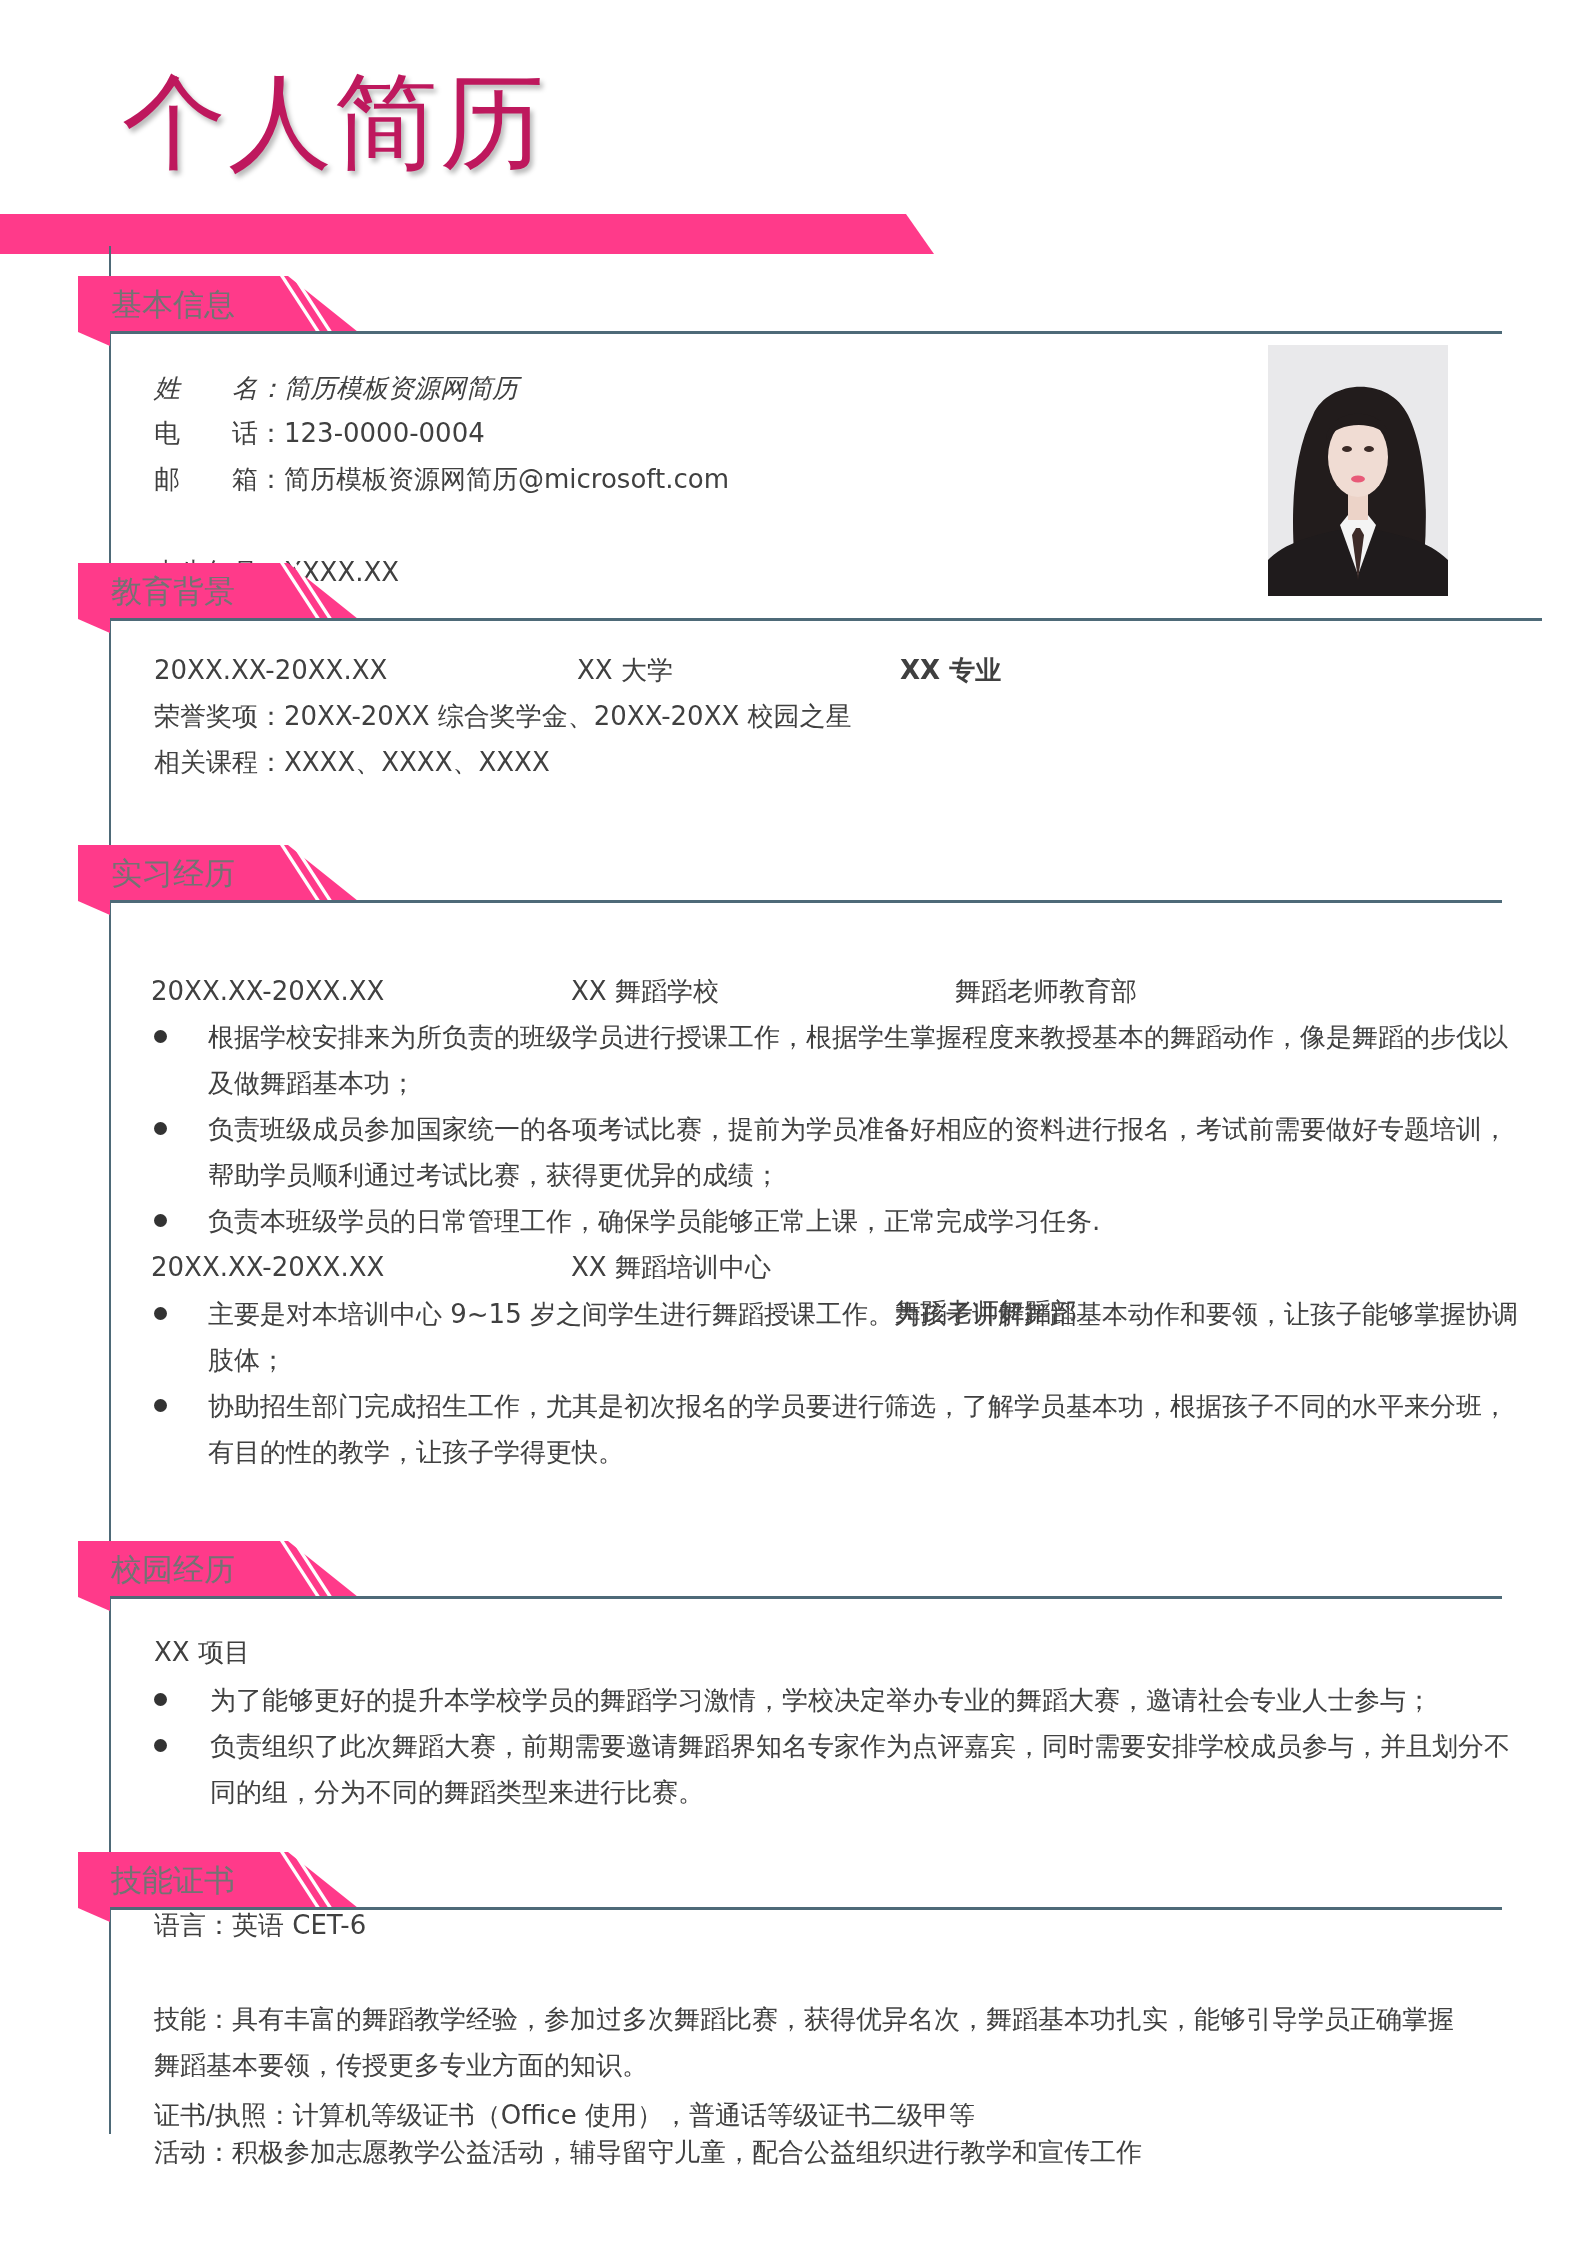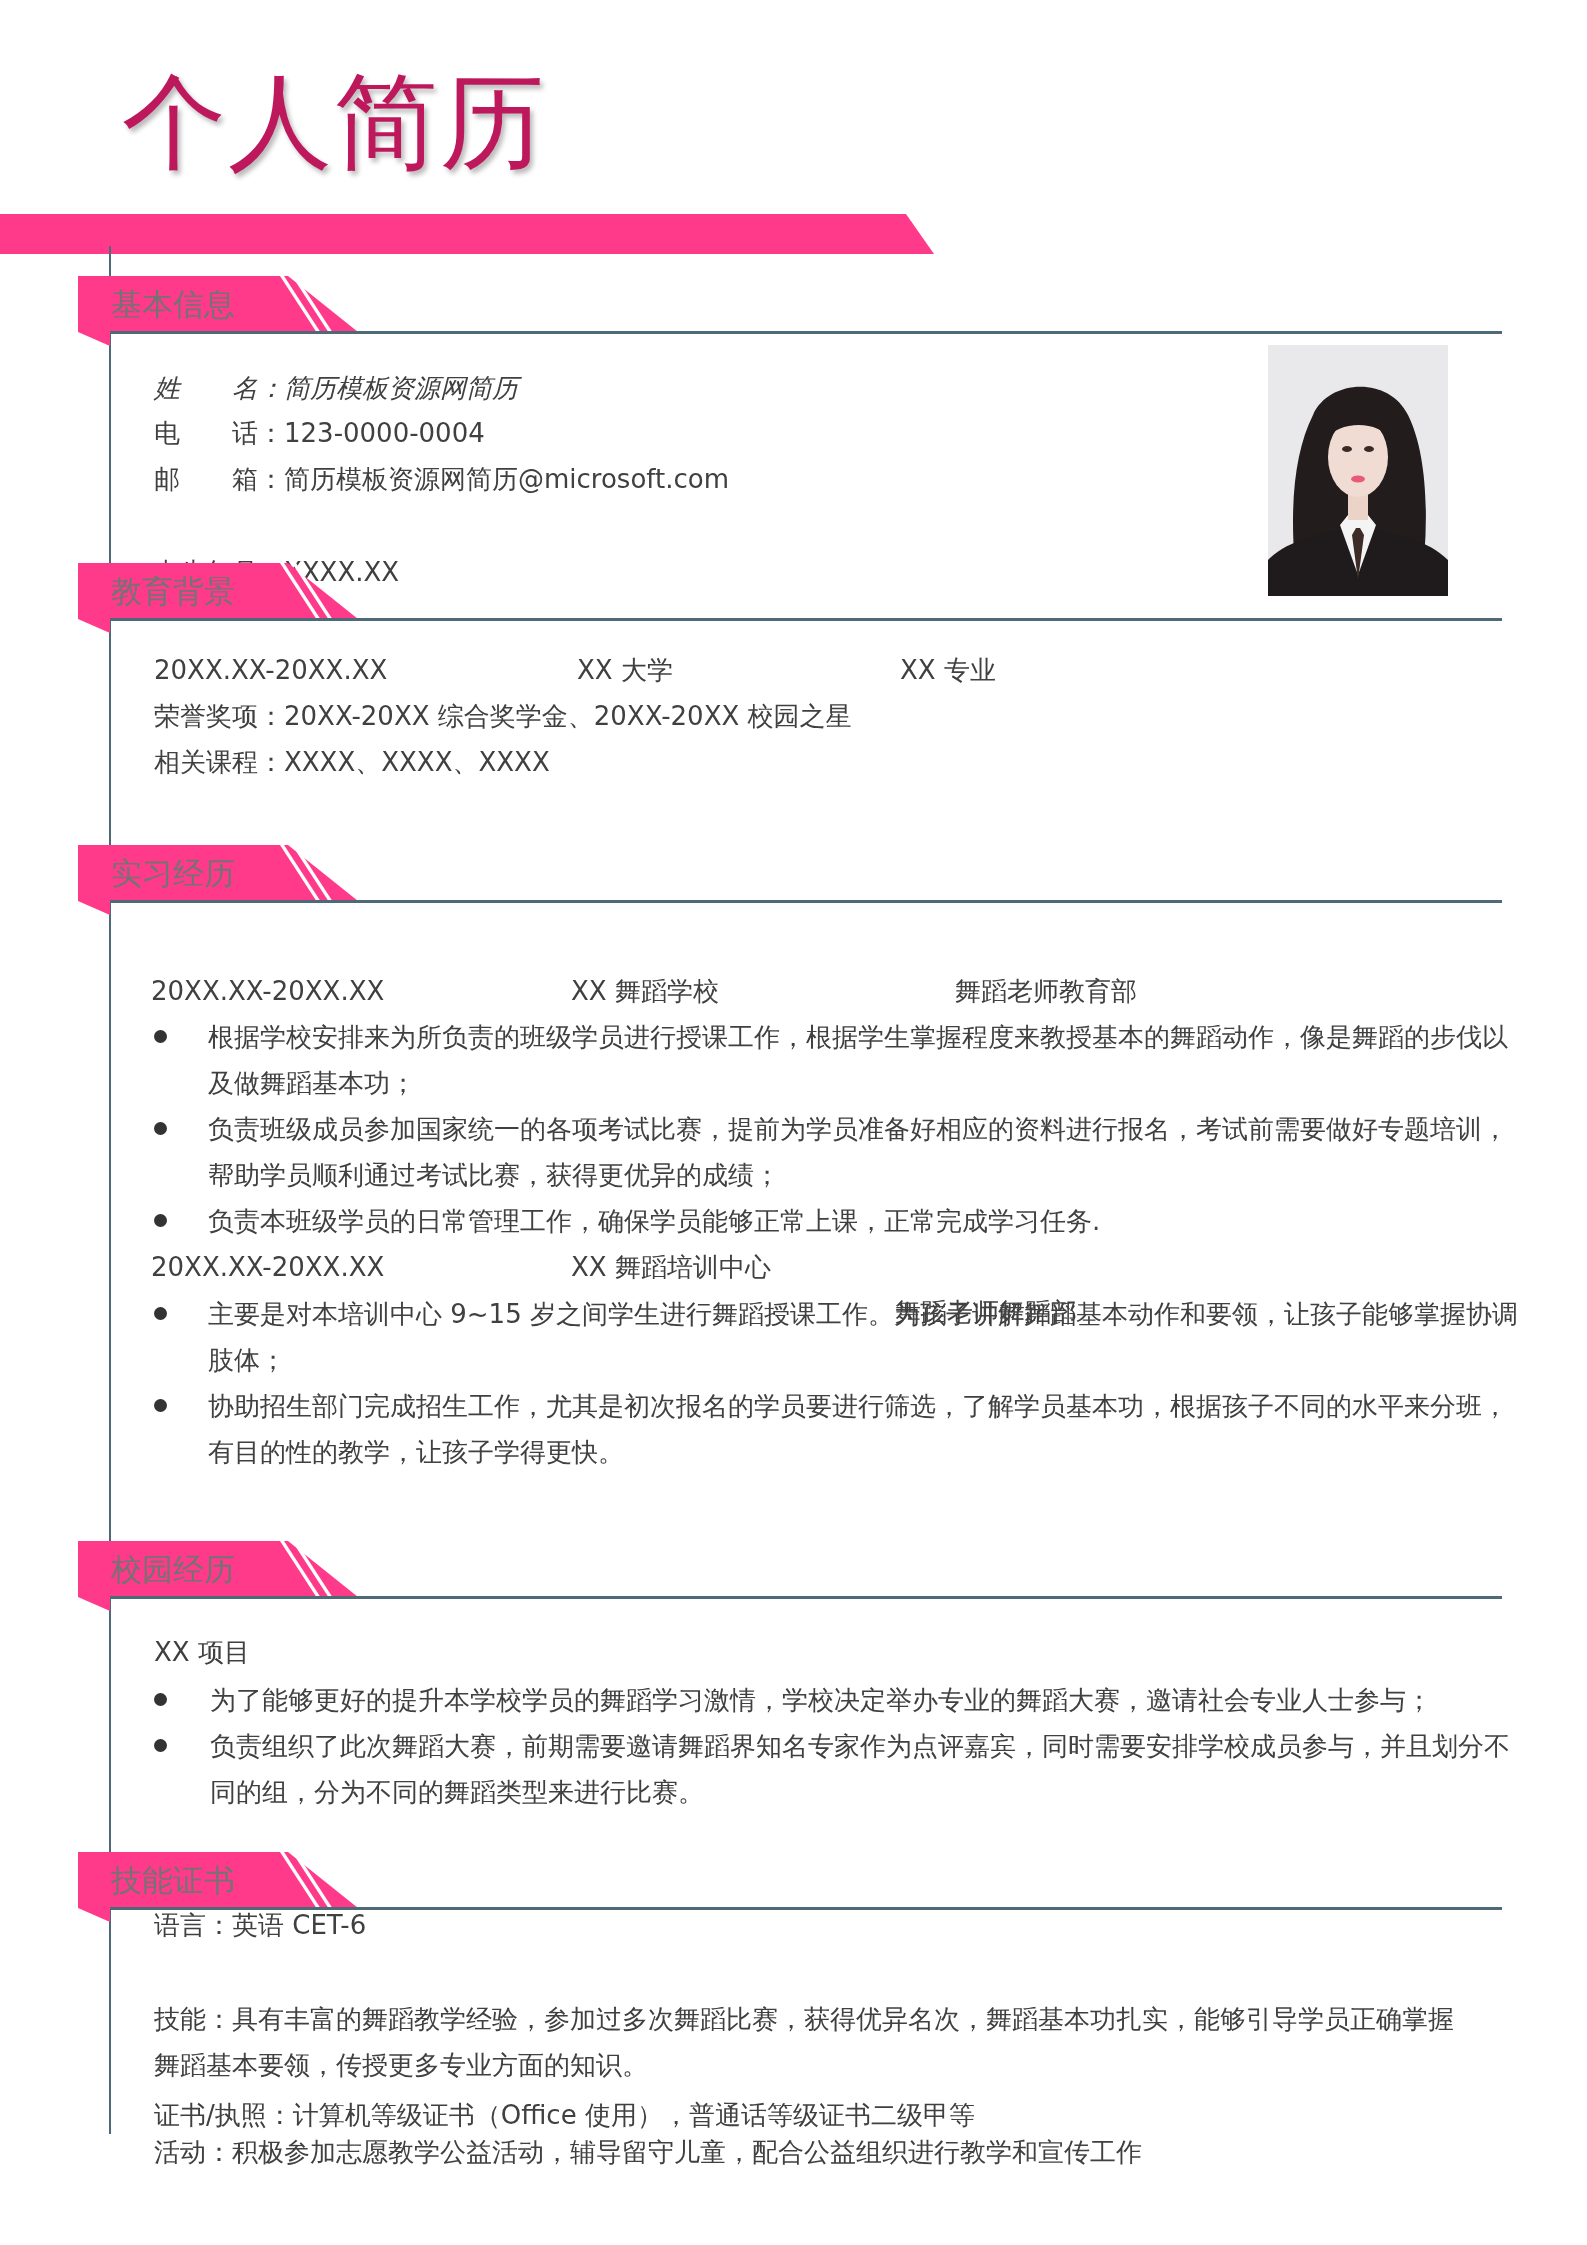--- a/index.html
+++ b/index.html
@@ -199,7 +199,7 @@
   </svg>
 </div>
 
-<div class="section-header" style="top:563px;">
+<div class="section-header" style="top:563px;padding-left:40px;">
   <div class="tab"></div>
   <div class="fold"></div>
   <div class="stripe s1"></div>

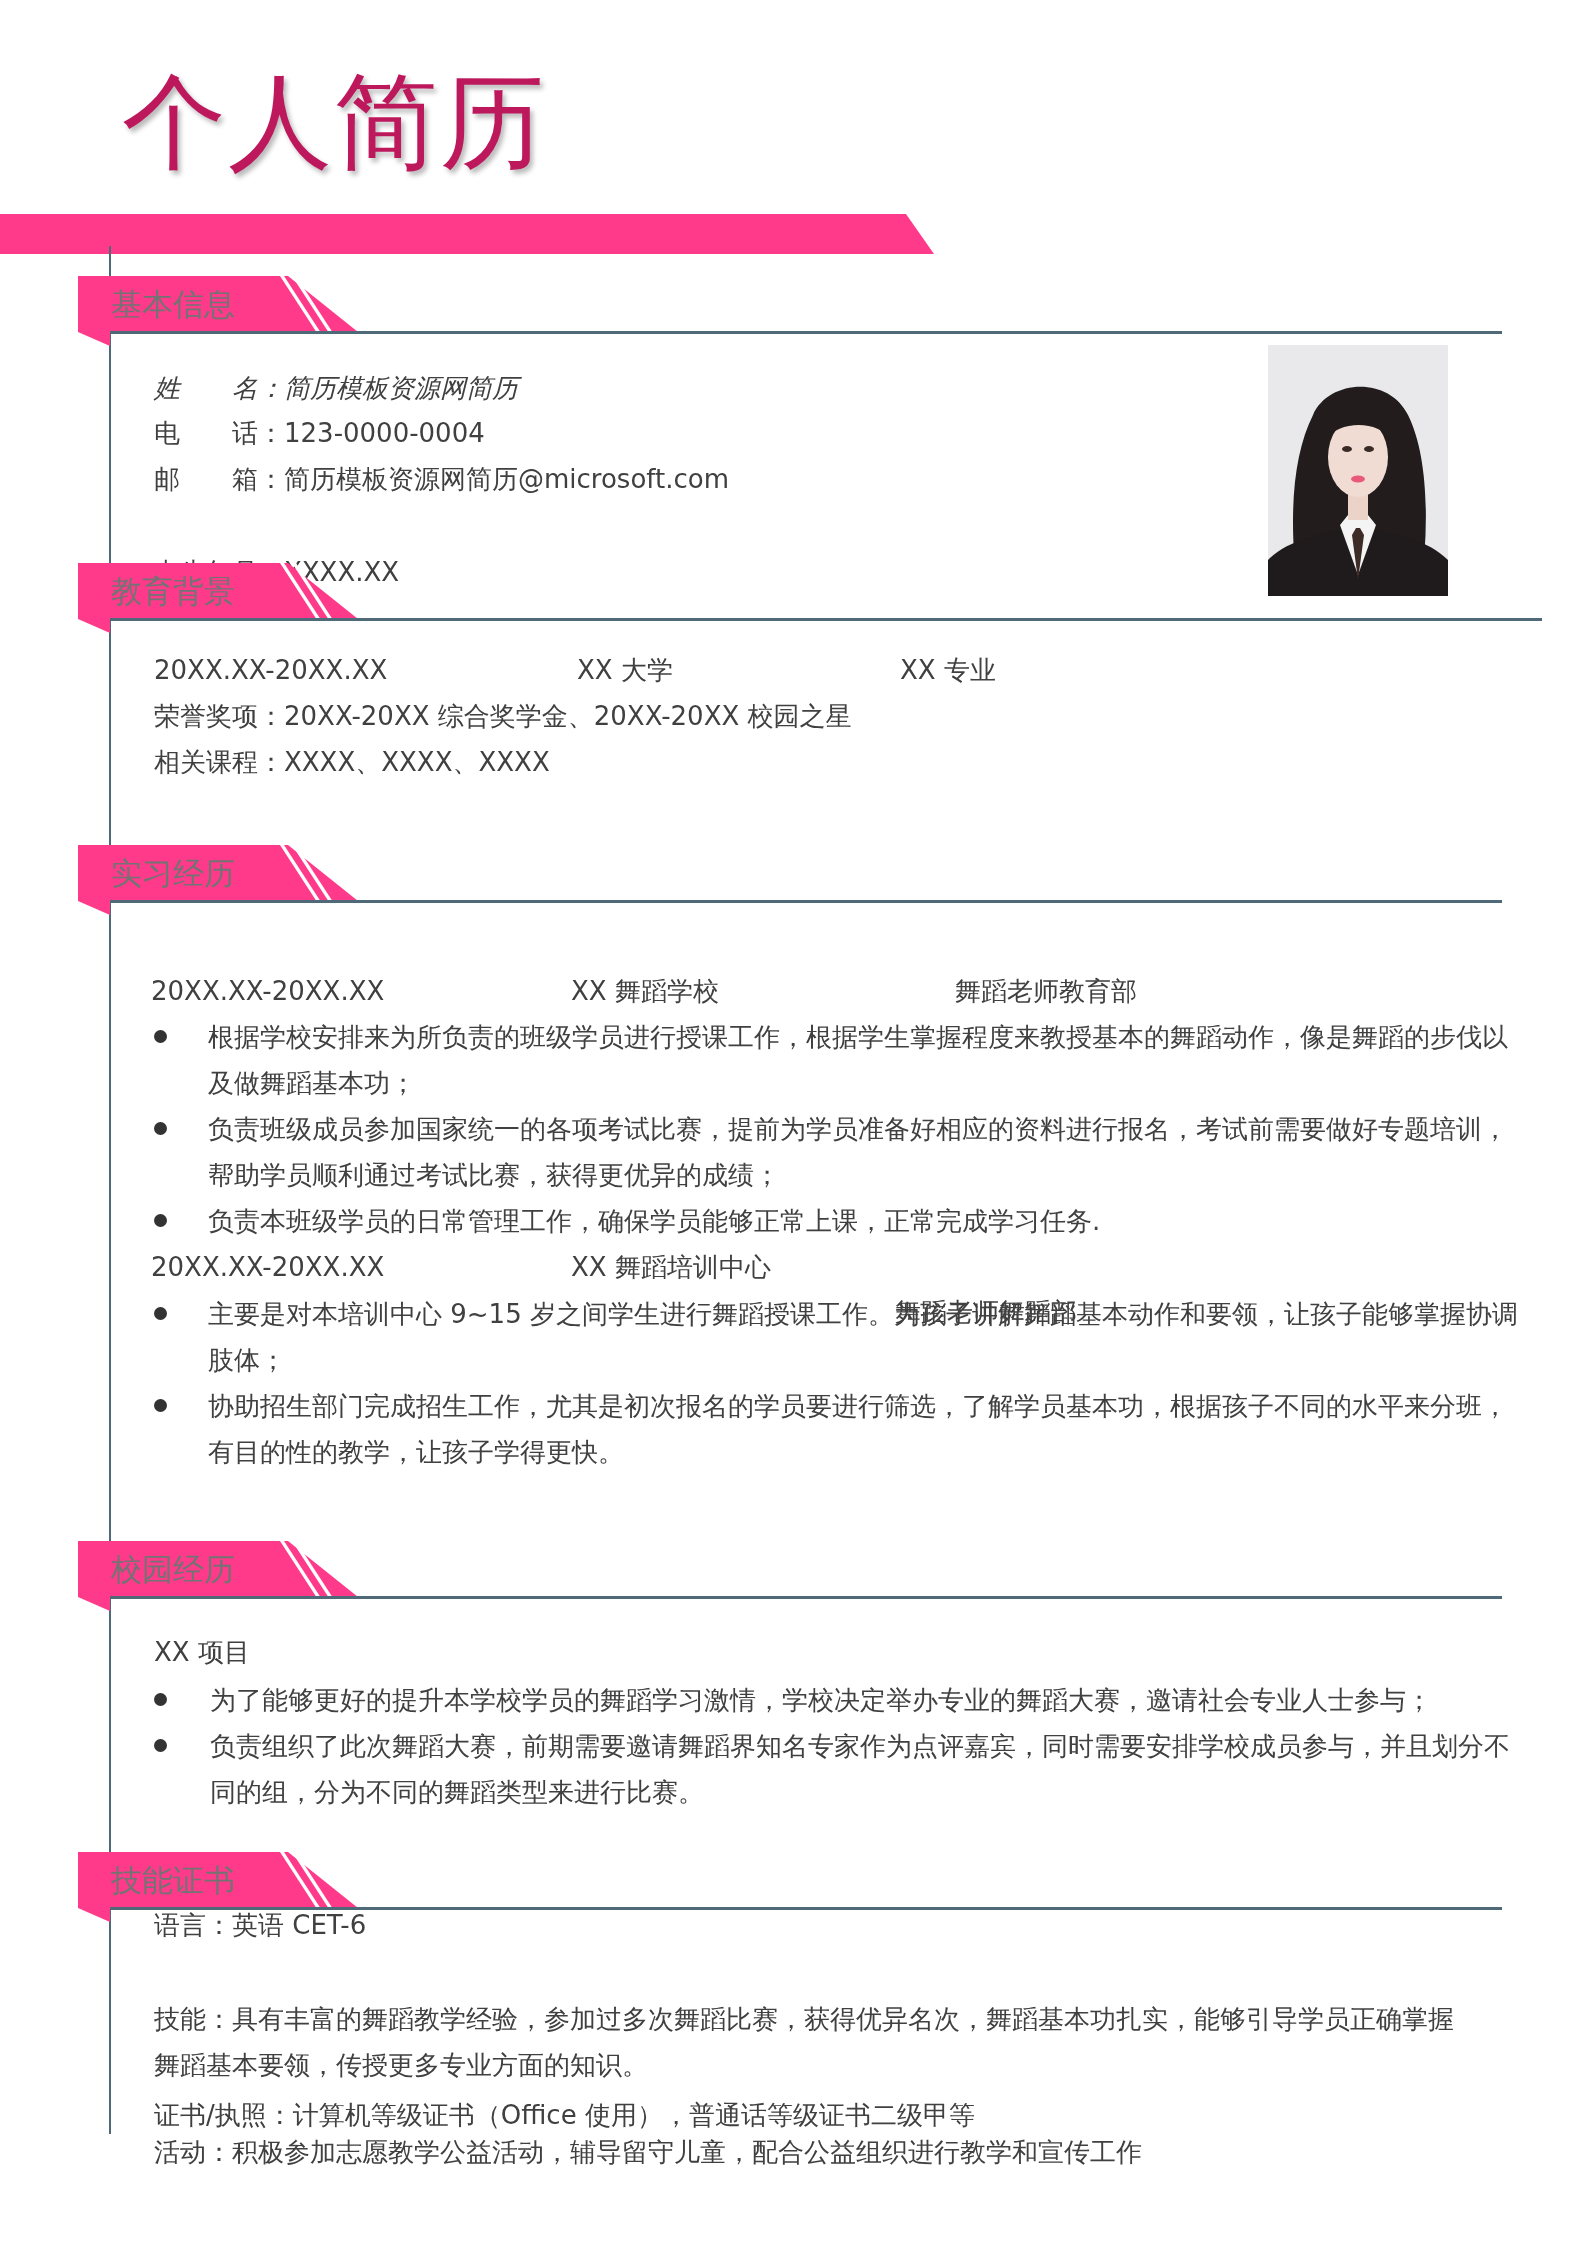--- a/index.html
+++ b/index.html
@@ -211,7 +211,7 @@
 <div class="row cols" style="left:154px; top:653px; width:900px; height:34px;">
   <span style="left:0;">20XX.XX-20XX.XX</span>
   <span style="left:423px;text-align:center;">XX 大学</span>
-  <span style="left:746px;">XX 专业</span>
+  <span style="left:746px;font-weight:bold;">XX 专业</span>
 </div>
 <div class="row" style="left:154px; top:699px;">荣誉奖项：20XX-20XX  综合奖学金、20XX-20XX  校园之星</div>
 <div class="row" style="left:154px; top:745px;">相关课程：XXXX、XXXX、XXXX</div>

